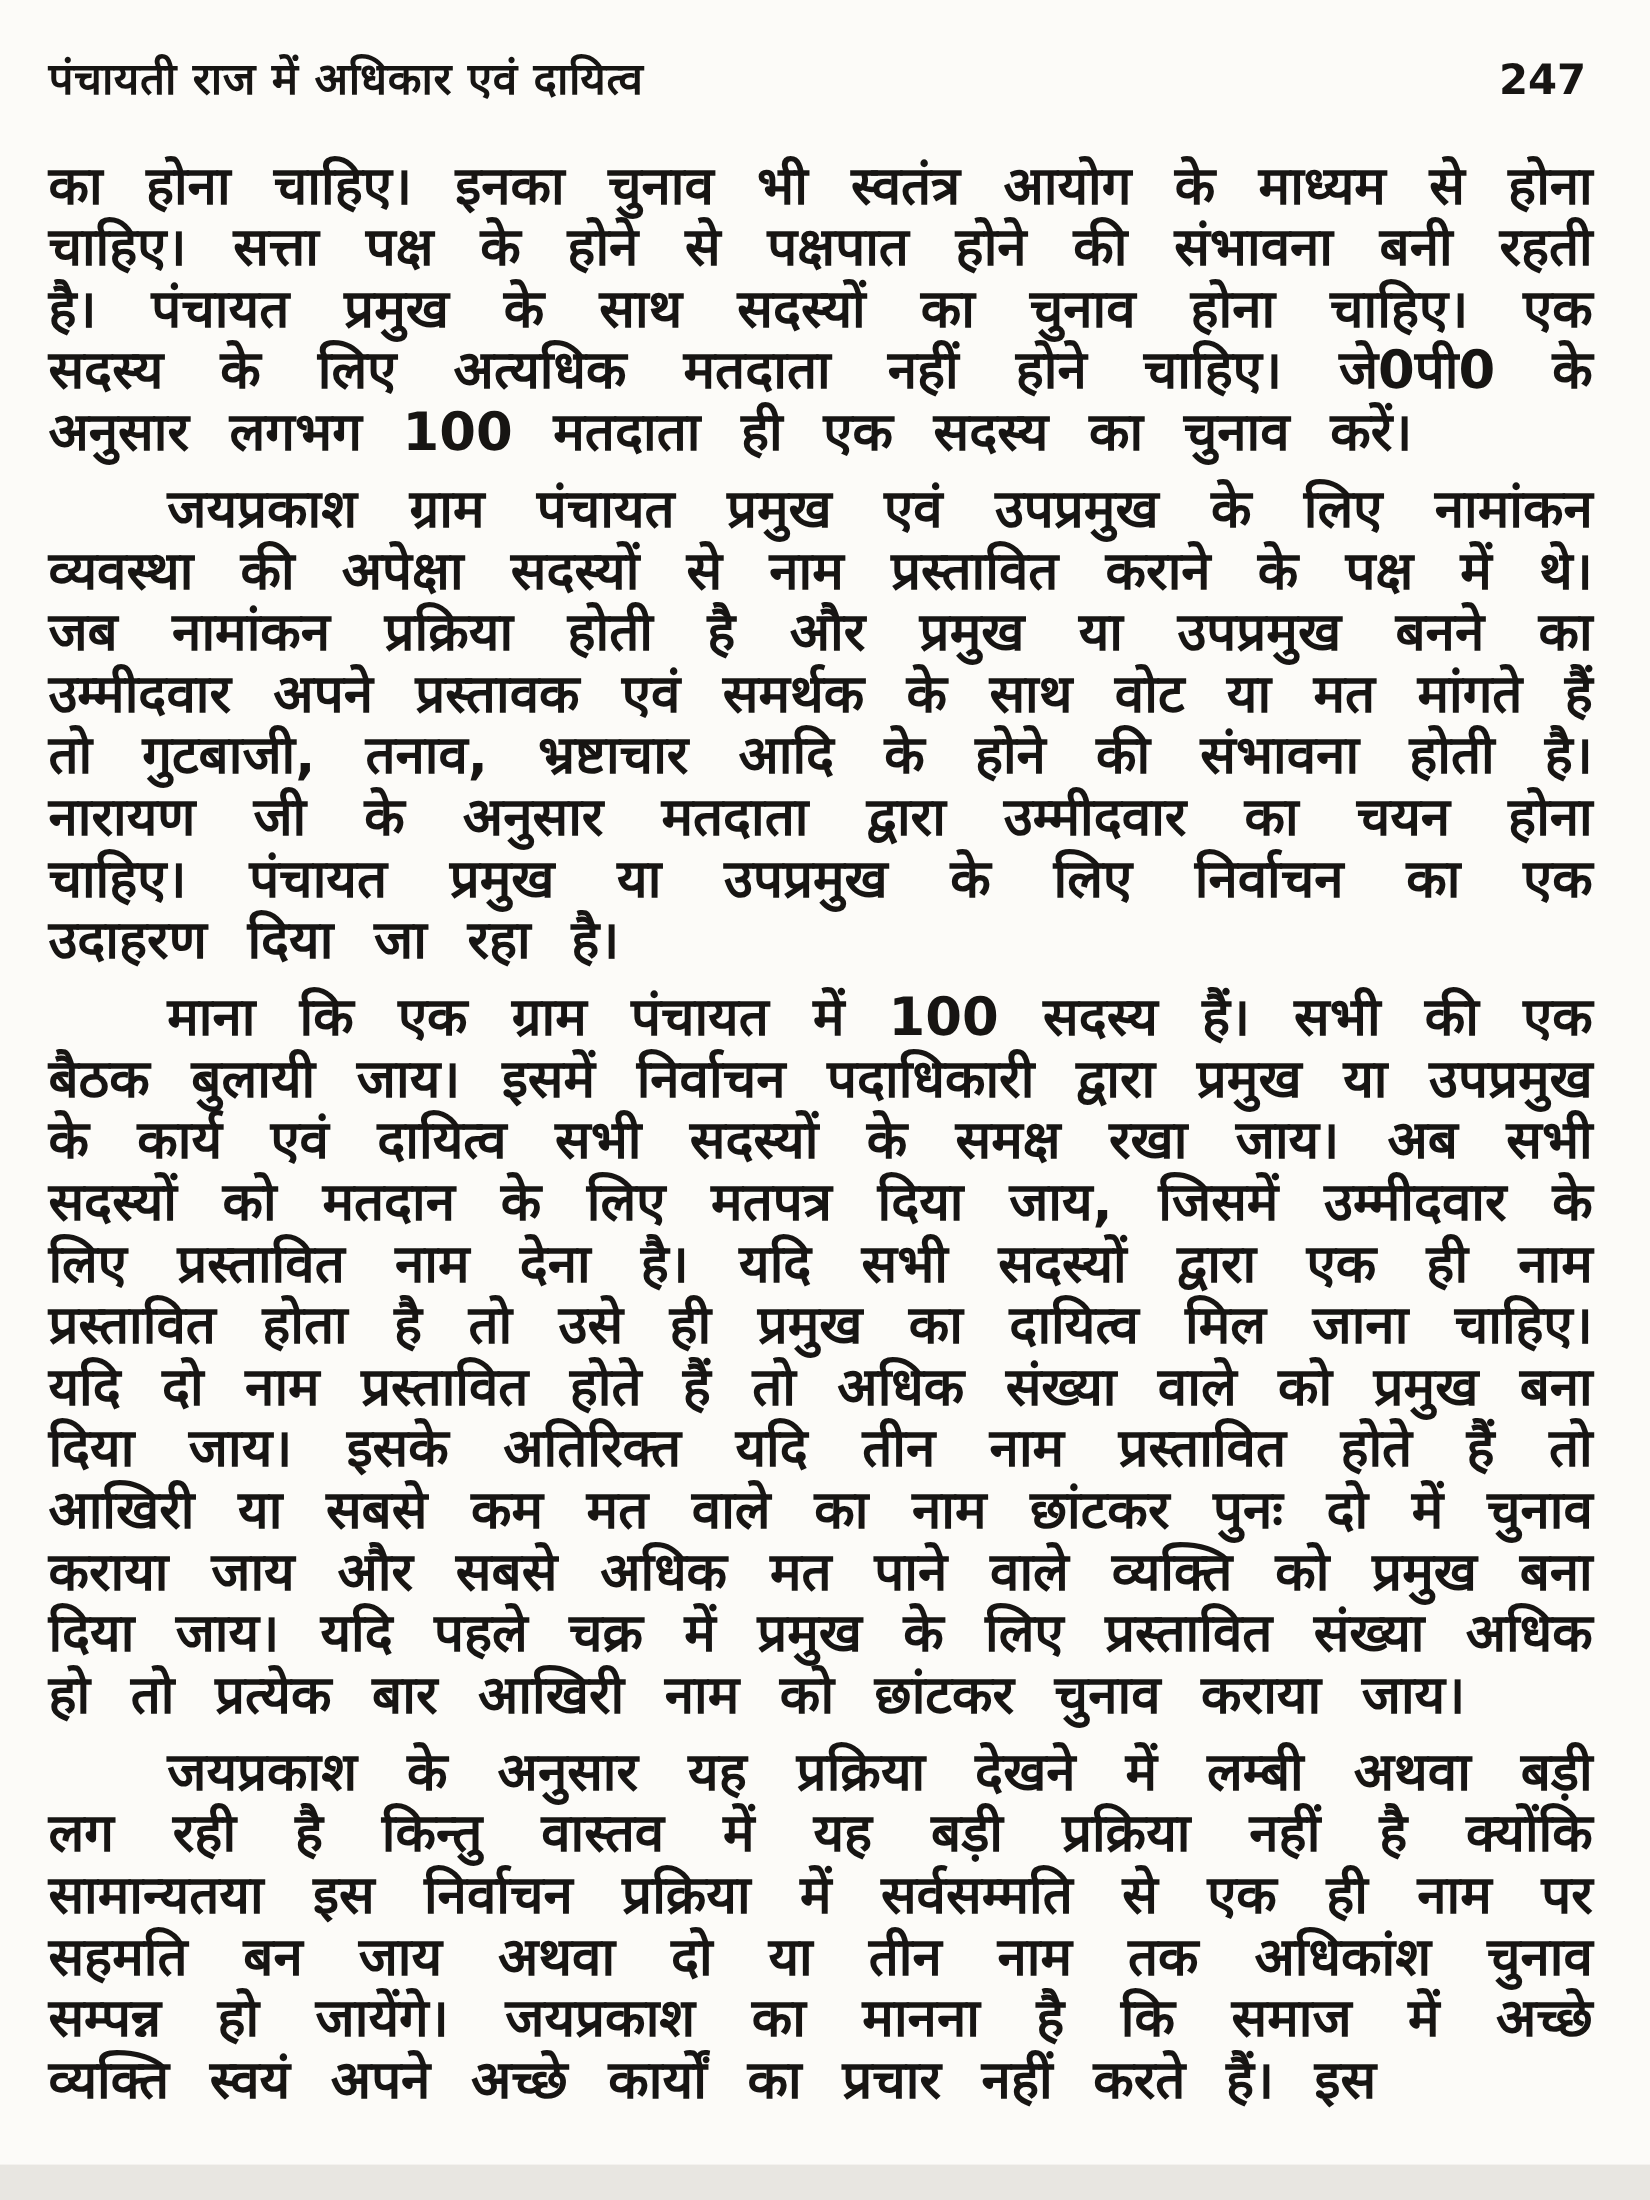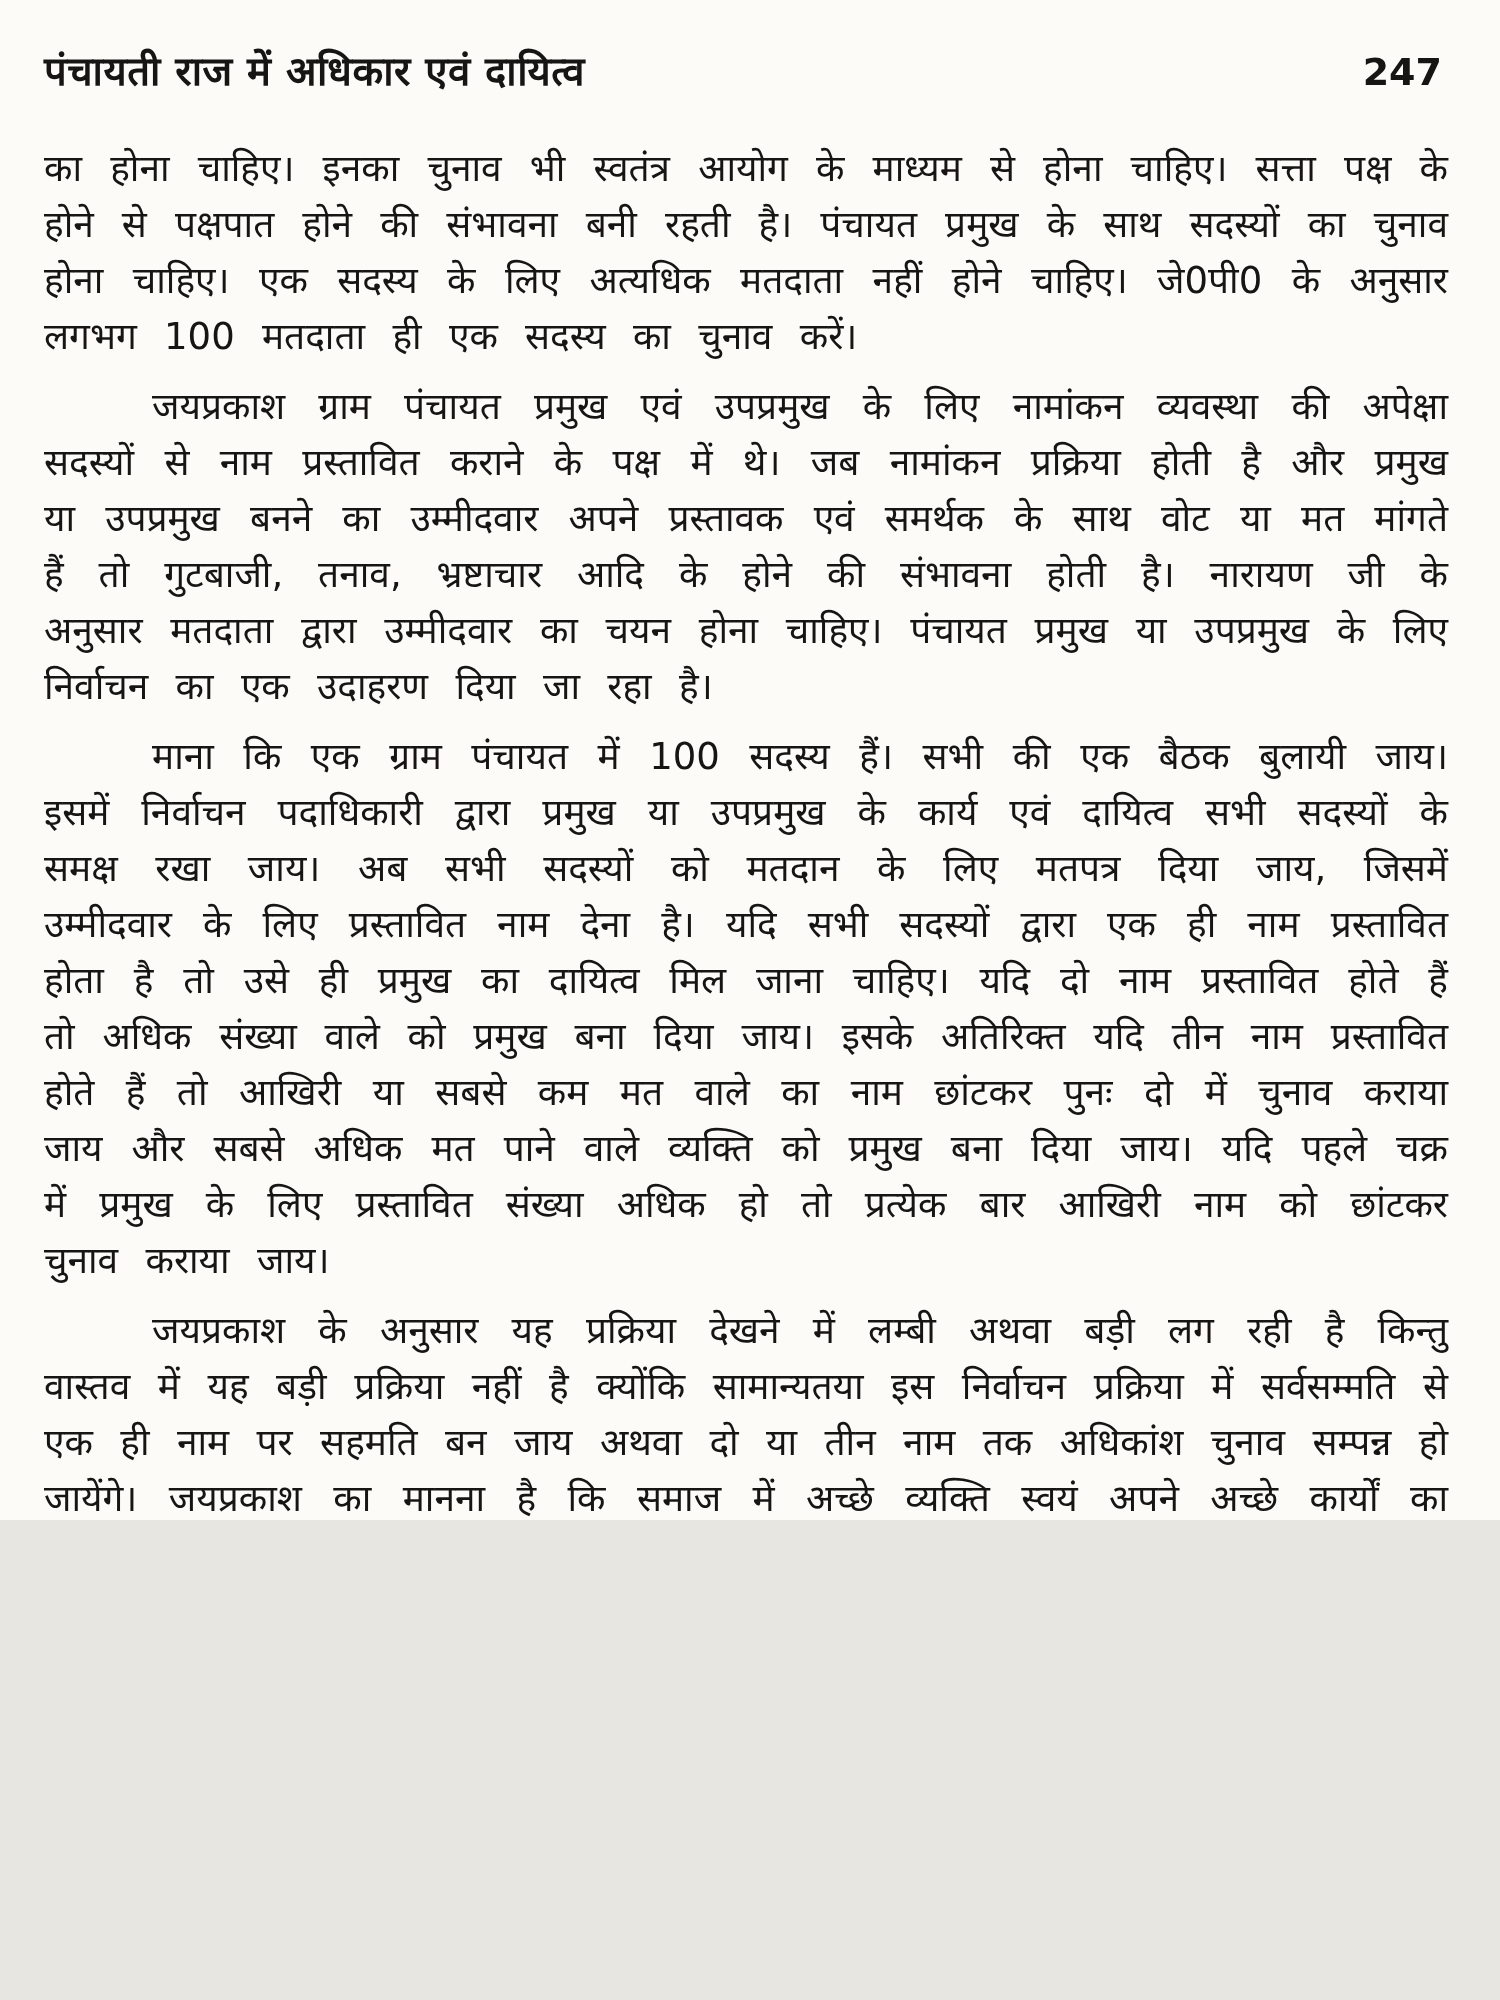--- a/index.html
+++ b/index.html
@@ -15,7 +15,7 @@
   .page{
     position:relative;
     width:1500px;
-    height:1520px;
+    height:1968px;
     margin:0 auto;
     background:var(--paper);
     color:var(--ink);

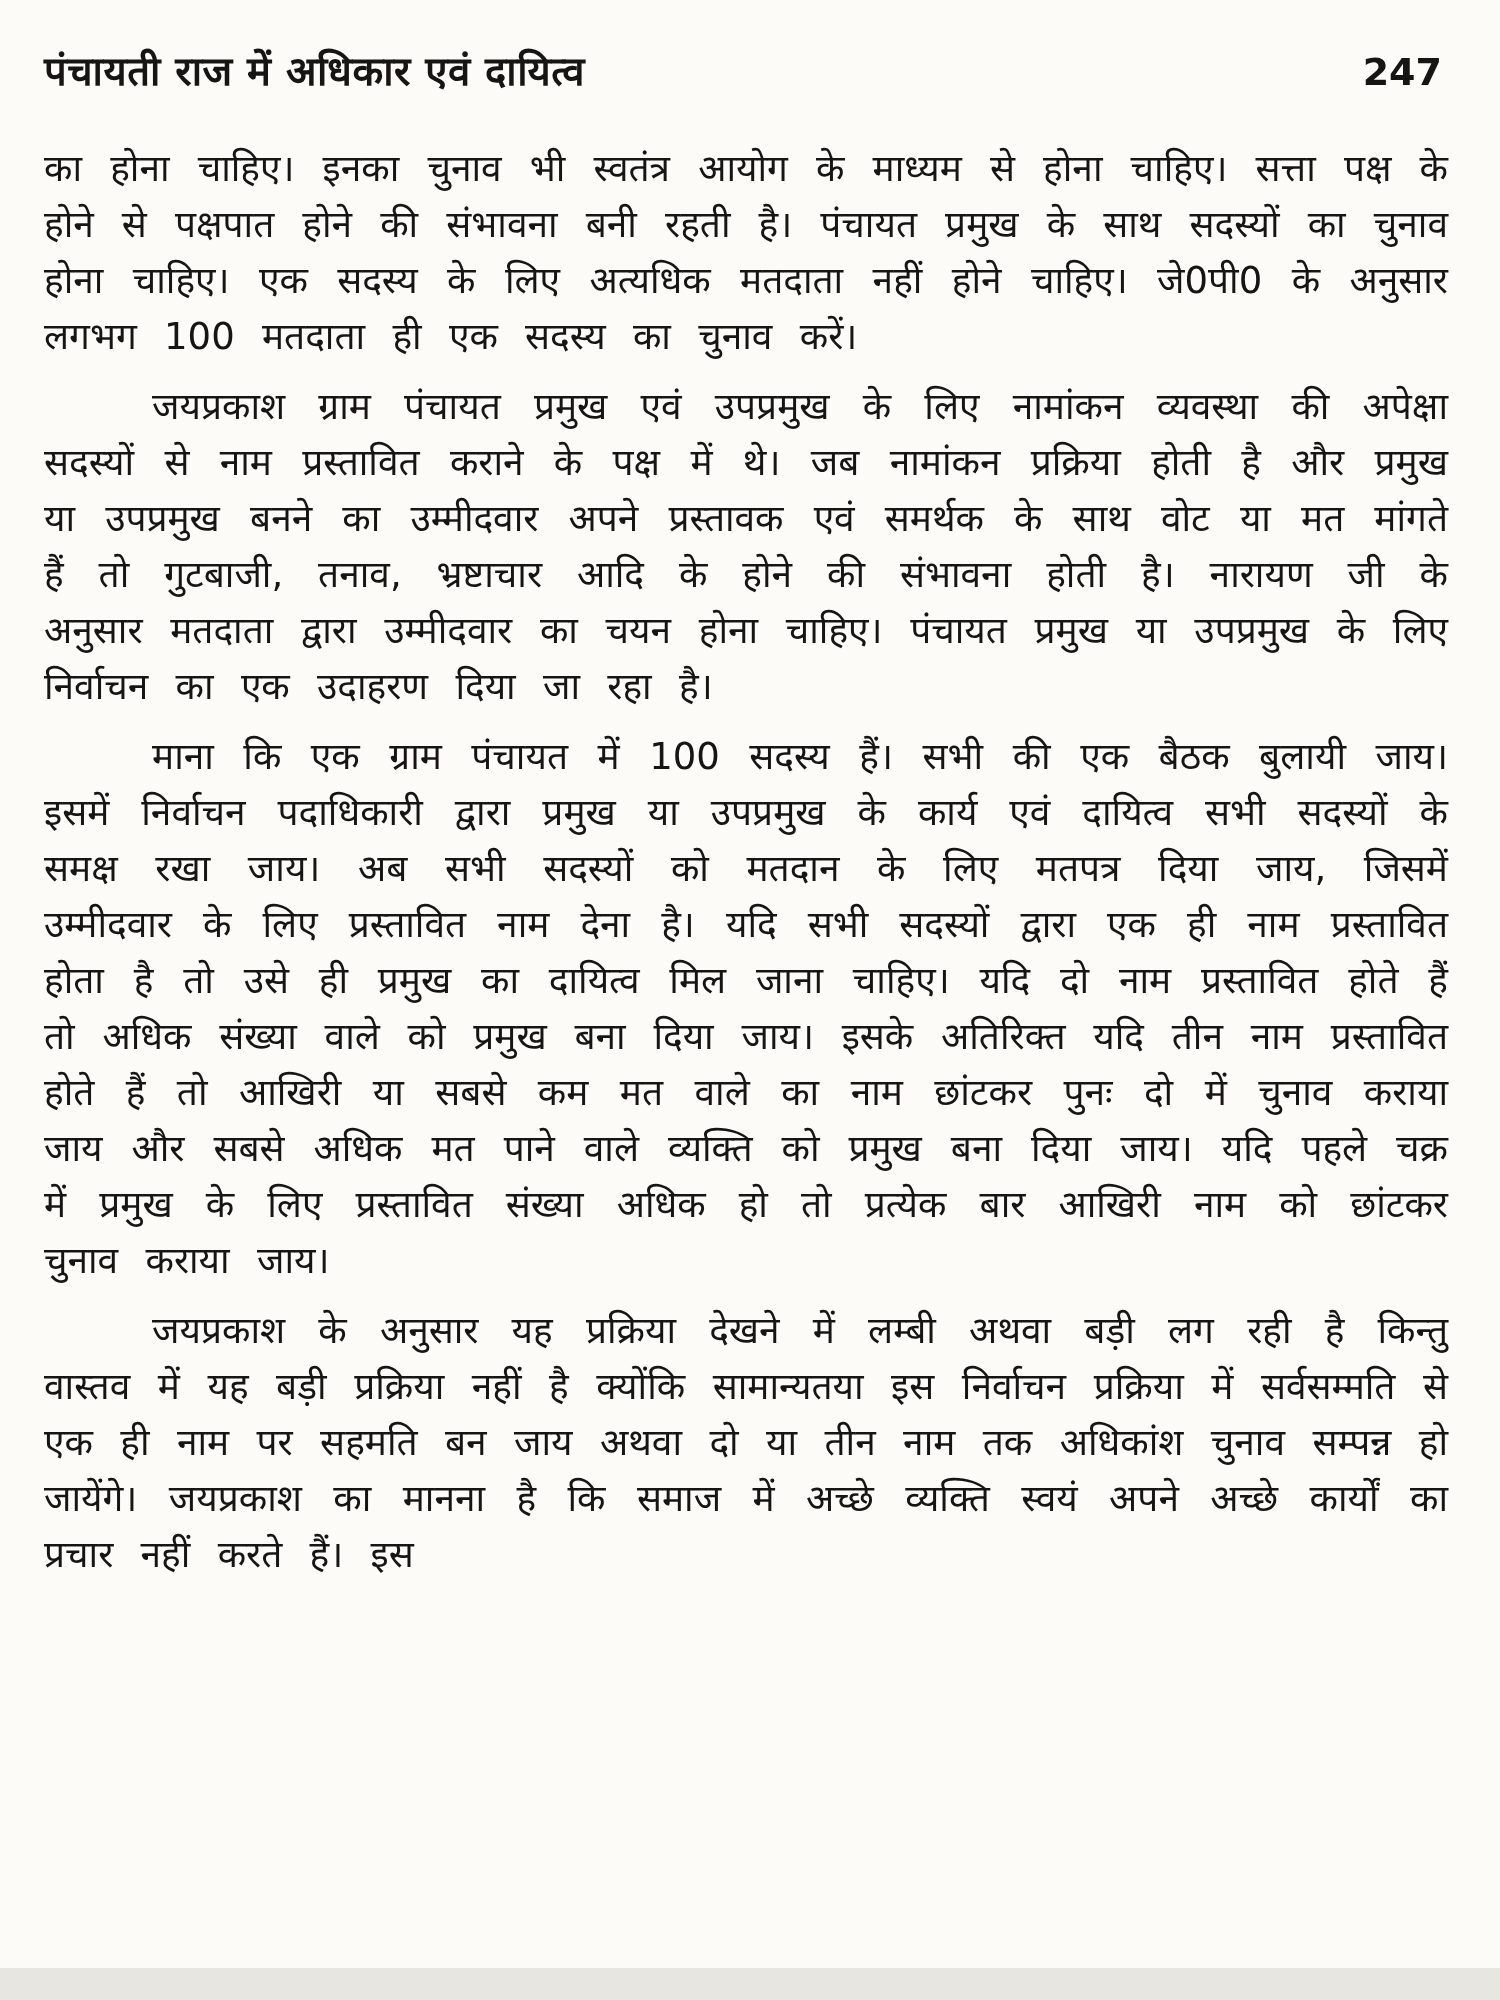--- a/index.html
+++ b/index.html
@@ -40,9 +40,9 @@
     padding-right:6px;
   }
   .page-body{
-    font-size:37px;
+    font-size:48px;
     line-height:56px;
-    font-weight:400;
+    font-weight:700;
     text-align:justify;
     text-justify:inter-word;
     word-spacing:0.42em;

